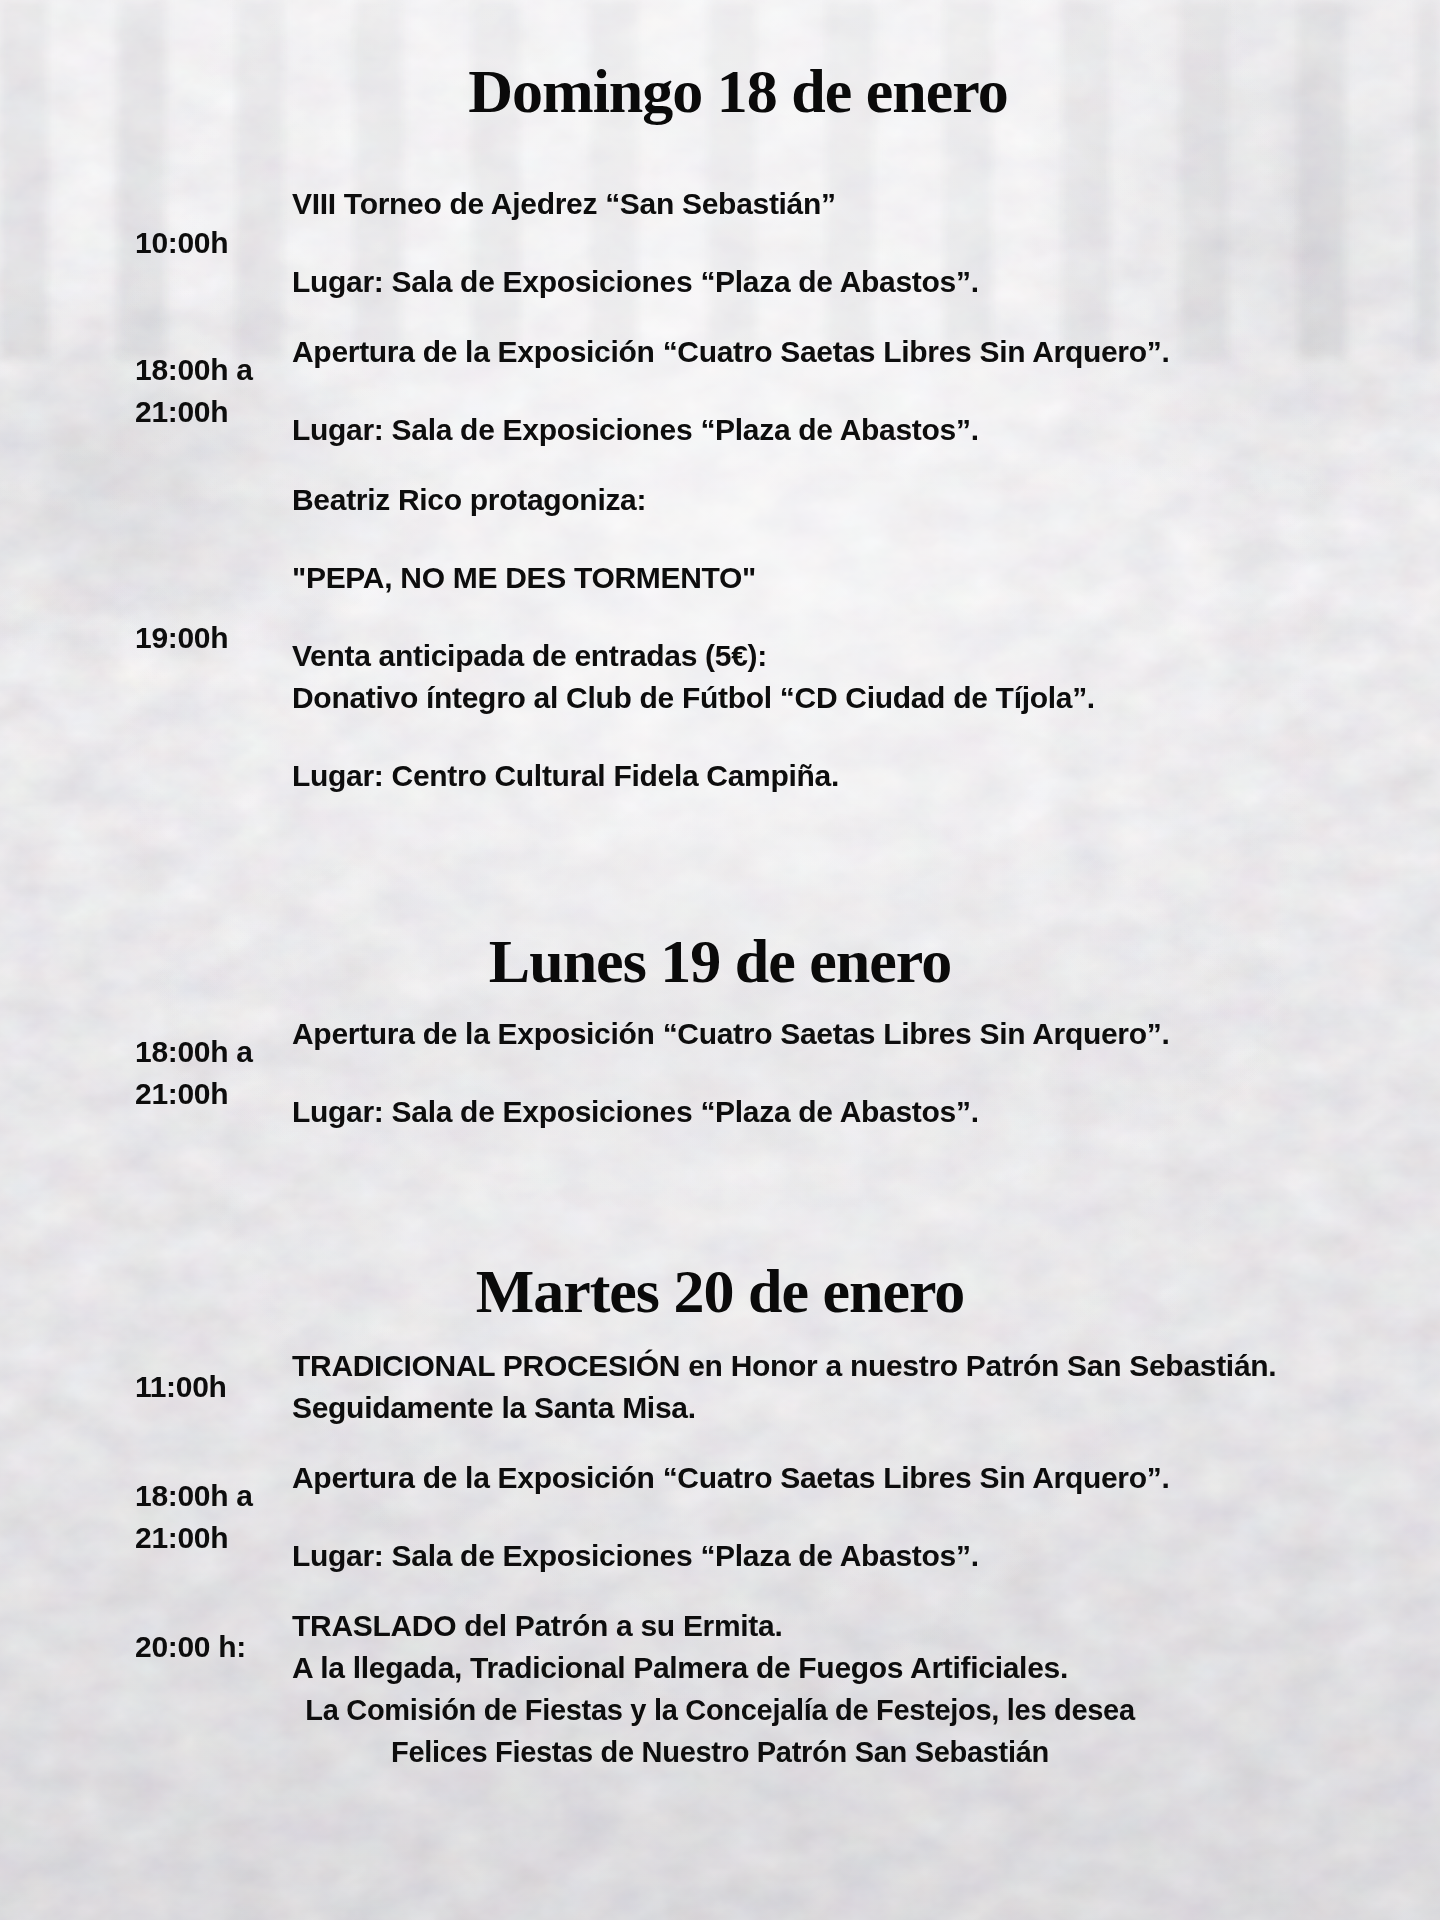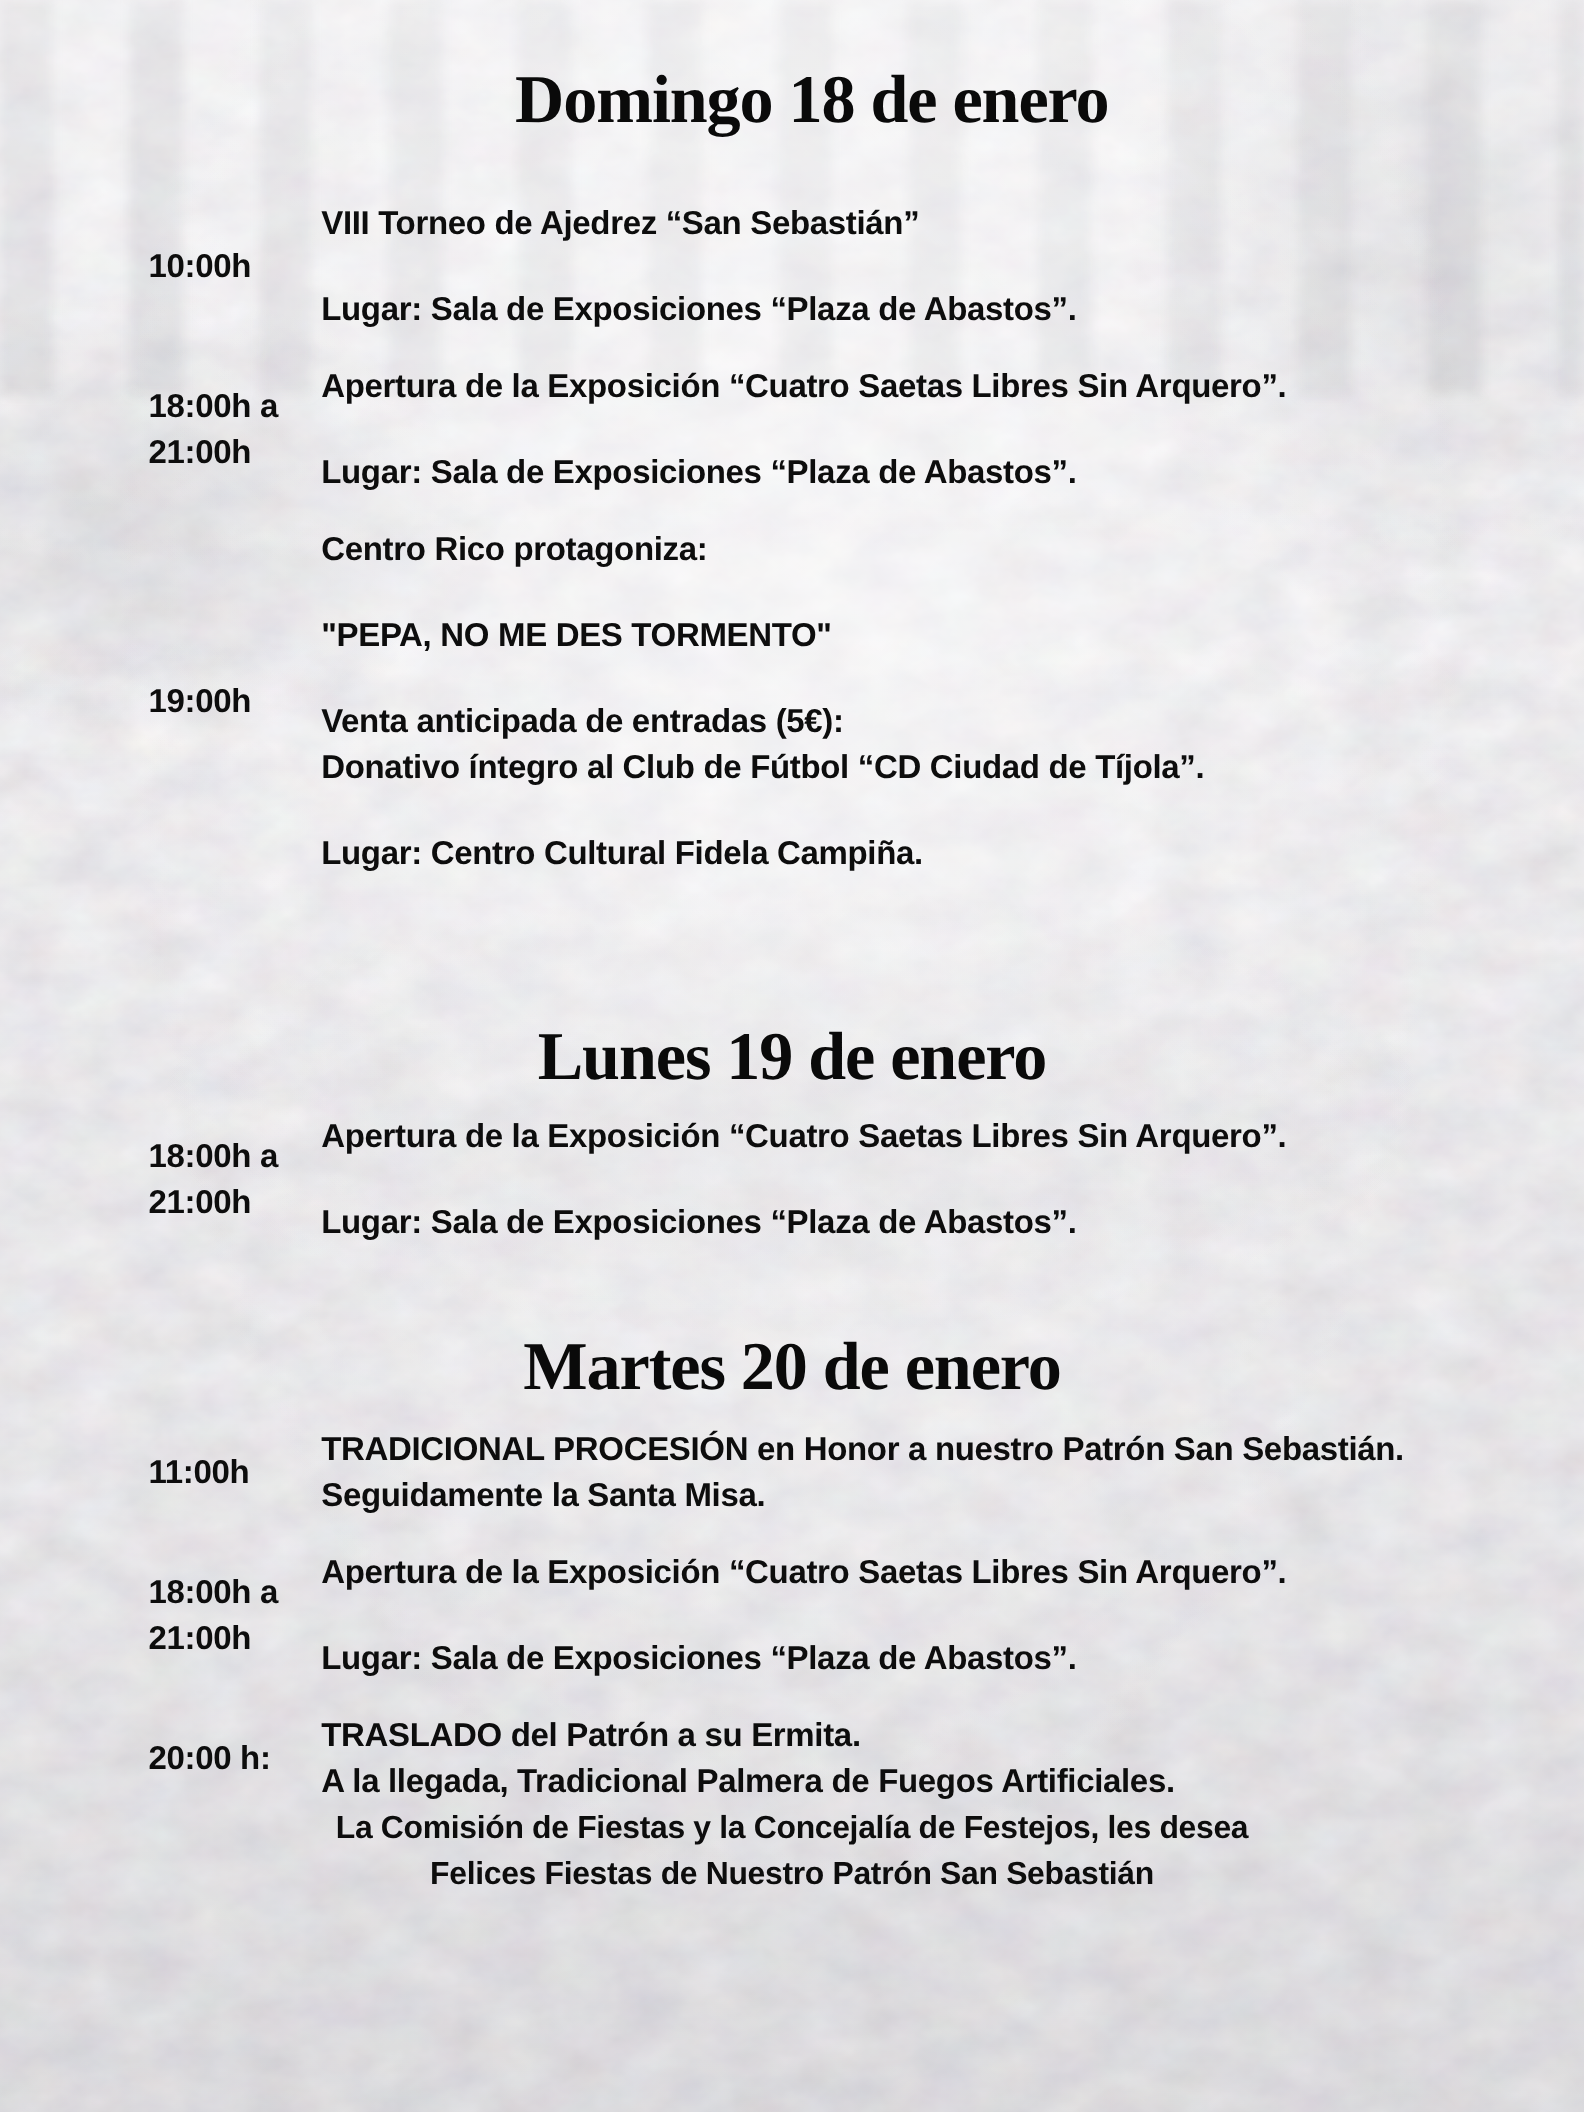--- a/index.html
+++ b/index.html
@@ -132,7 +132,7 @@
         </div>
         <div class="event-body">
           <div class="para">
-            <div class="line">Centro Rico protagoniza:</div>
+            <div class="line">Beatriz Rico protagoniza:</div>
           </div>
           <div class="para">
             <div class="line">"PEPA, NO ME DES TORMENTO"</div>

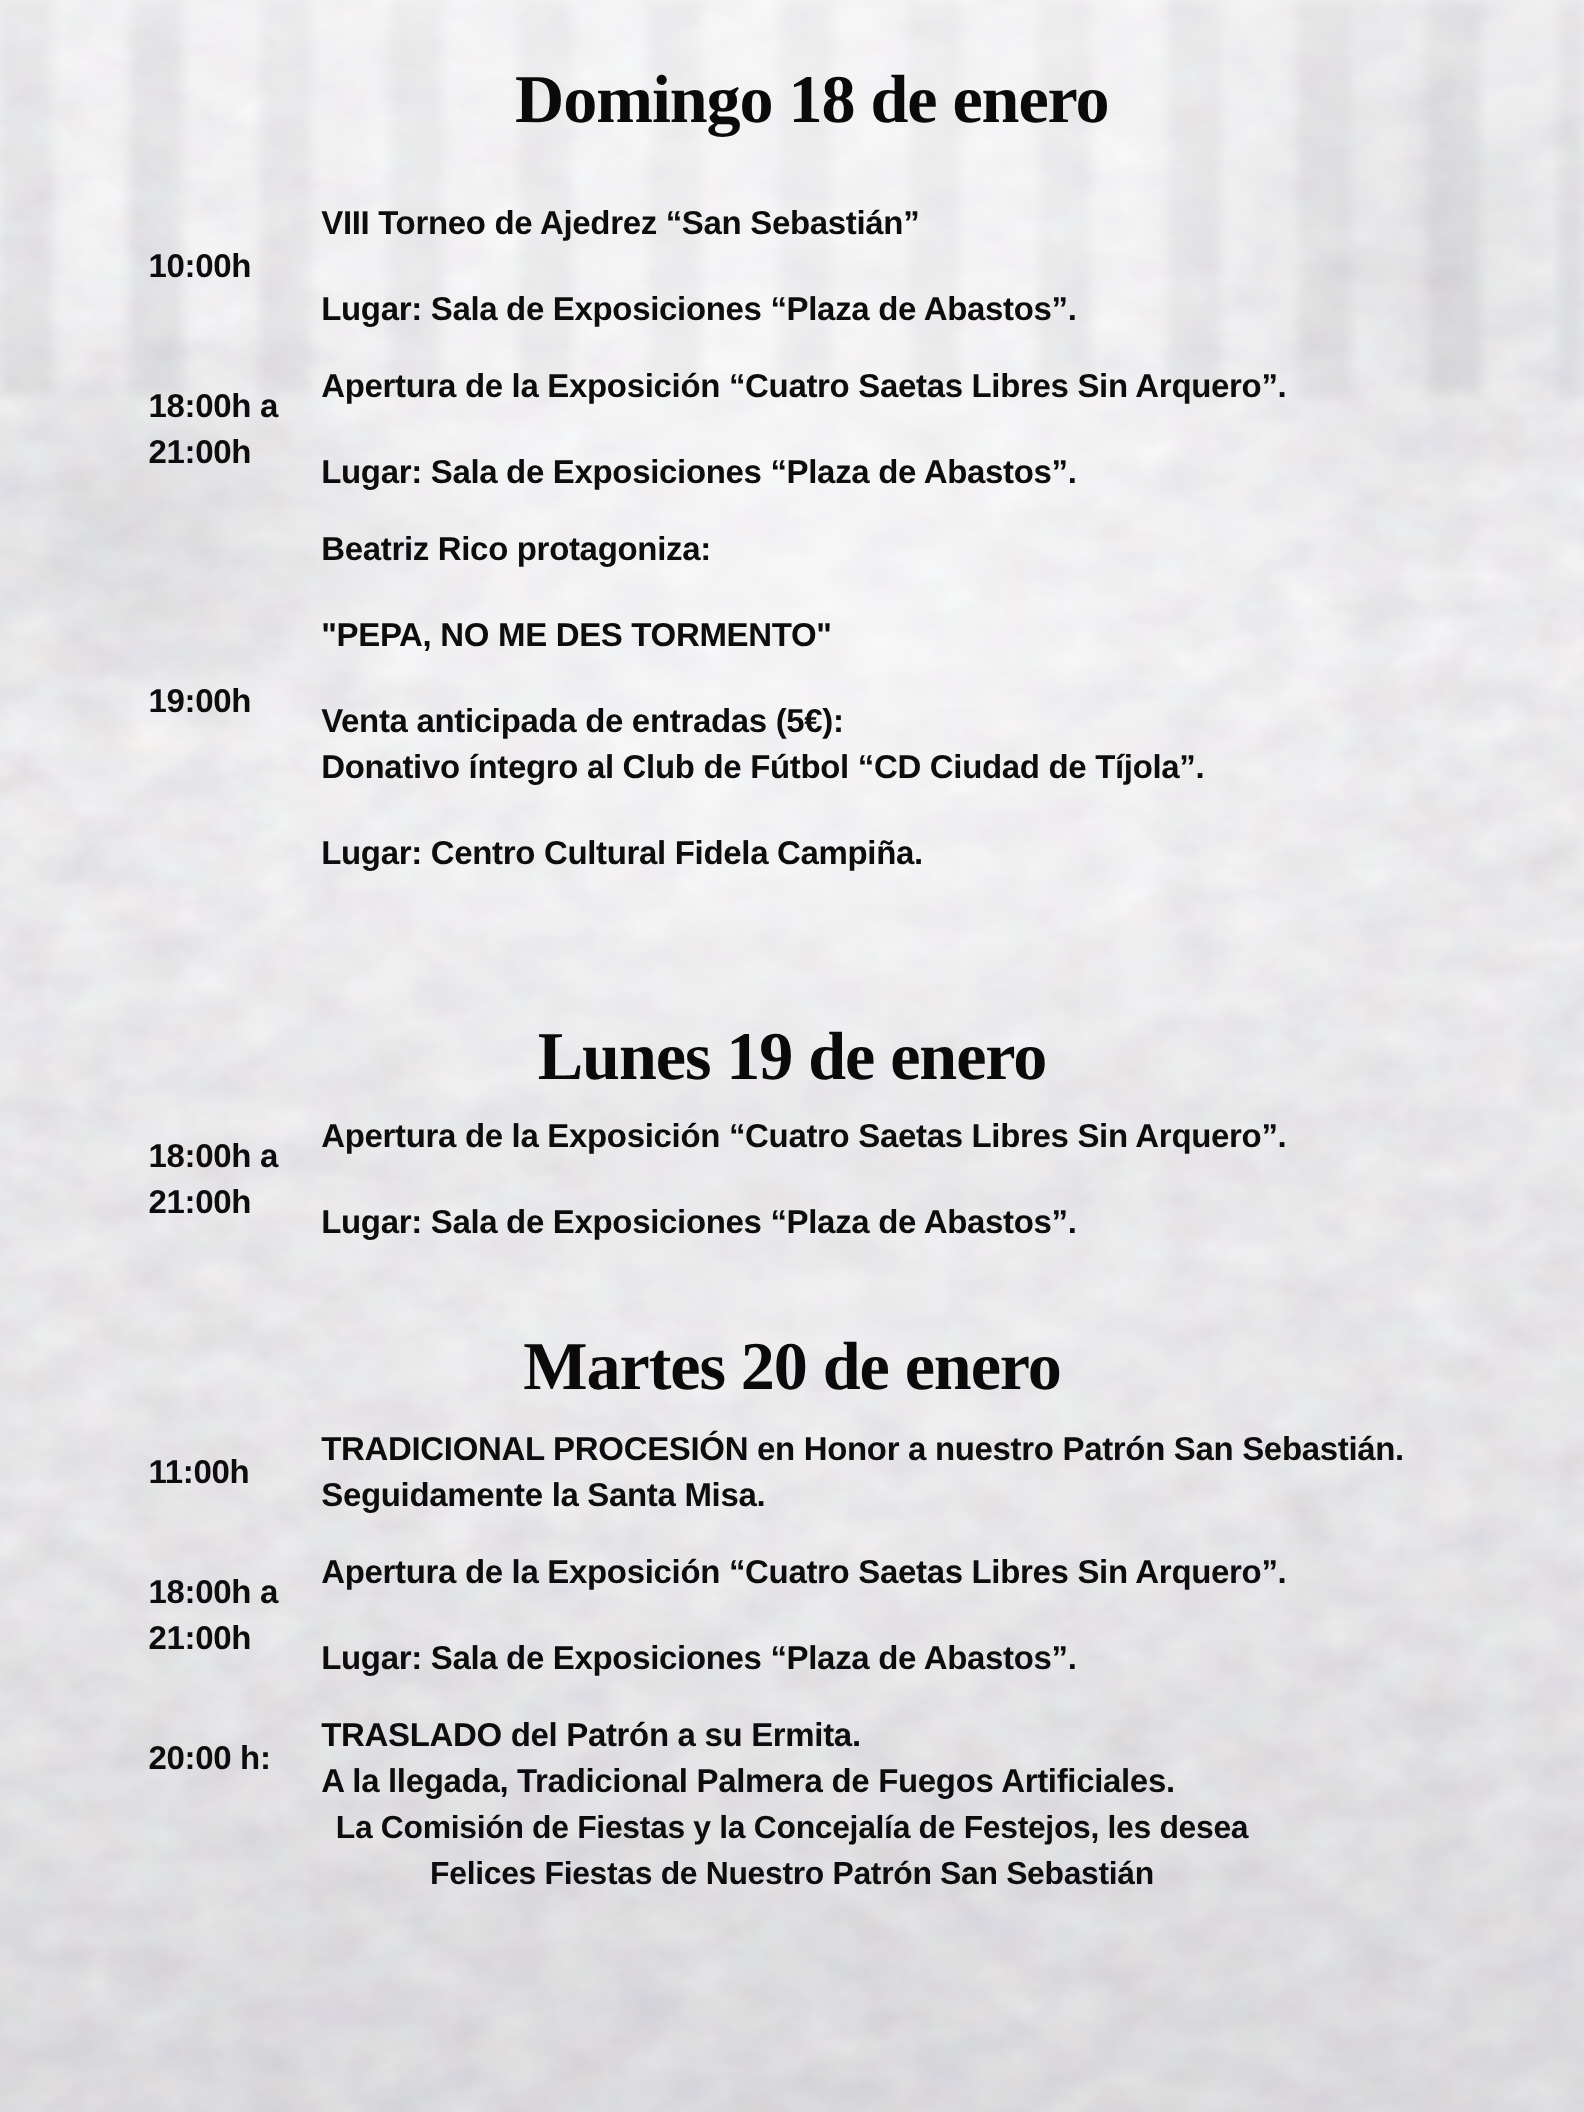--- a/index.html
+++ b/index.html
@@ -52,7 +52,7 @@
   }
   .s1 .day-title{margin:49px 0 50px 0;padding-left:36px;}
   .s2 .day-title{margin:122px 0 10px 0;}
-  .s3 .day-title{margin:68px 0 12px 0;}
+  .s3 .day-title{margin:116px 0 12px 0;}
 
   .event{display:flex;align-items:center;padding-left:135px;padding-right:40px;}
   .event + .event{margin-top:28px;}

